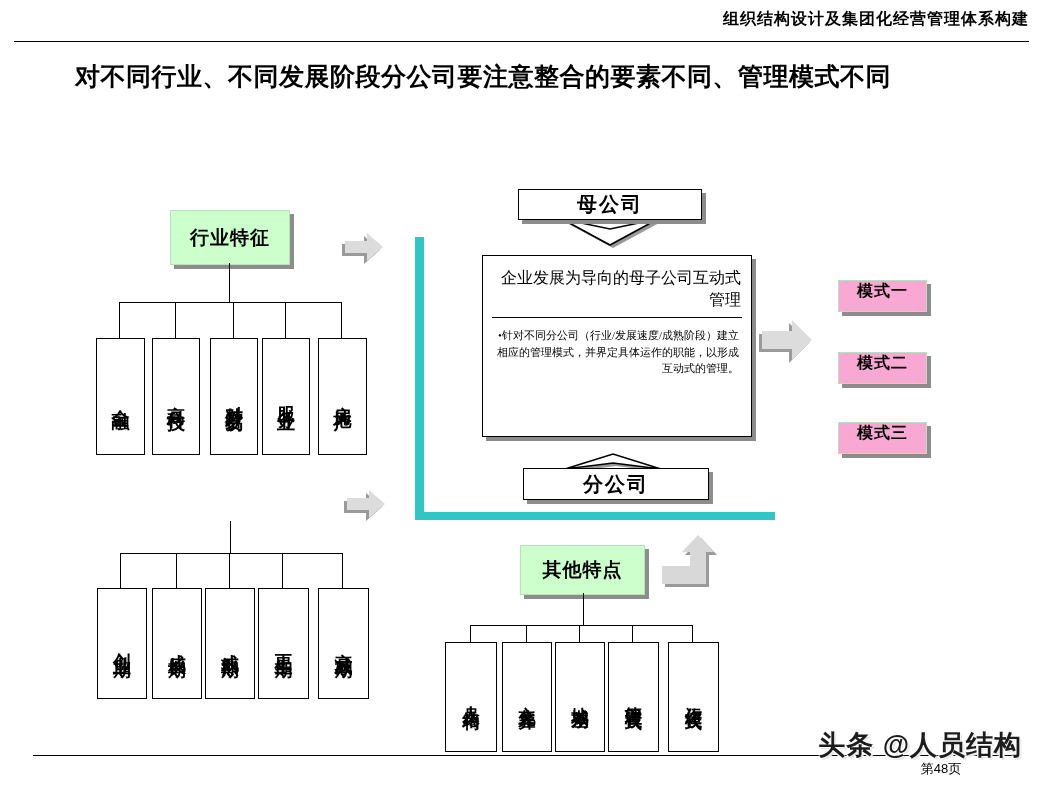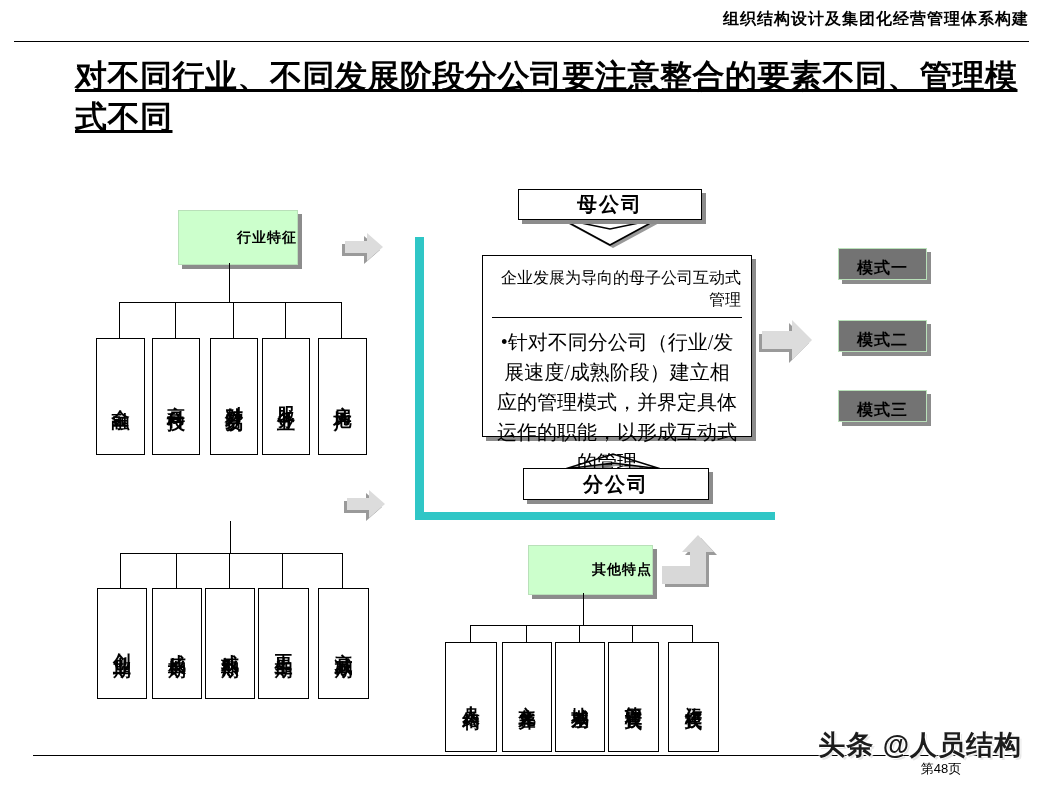--- a/index.html
+++ b/index.html
@@ -15,7 +15,7 @@
   .hdr-rule{position:absolute;top:41px;left:14px;width:1015px;height:0;border-top:1px solid #000;}
   .title{
     position:absolute;top:56px;left:75px;width:945px;
-    font-weight:700;font-size:32px;line-height:41px;letter-spacing:0.5px;text-decoration:underline;
+    font-weight:700;font-size:25px;line-height:41px;letter-spacing:0.5px;
   }
   
   .gbox{

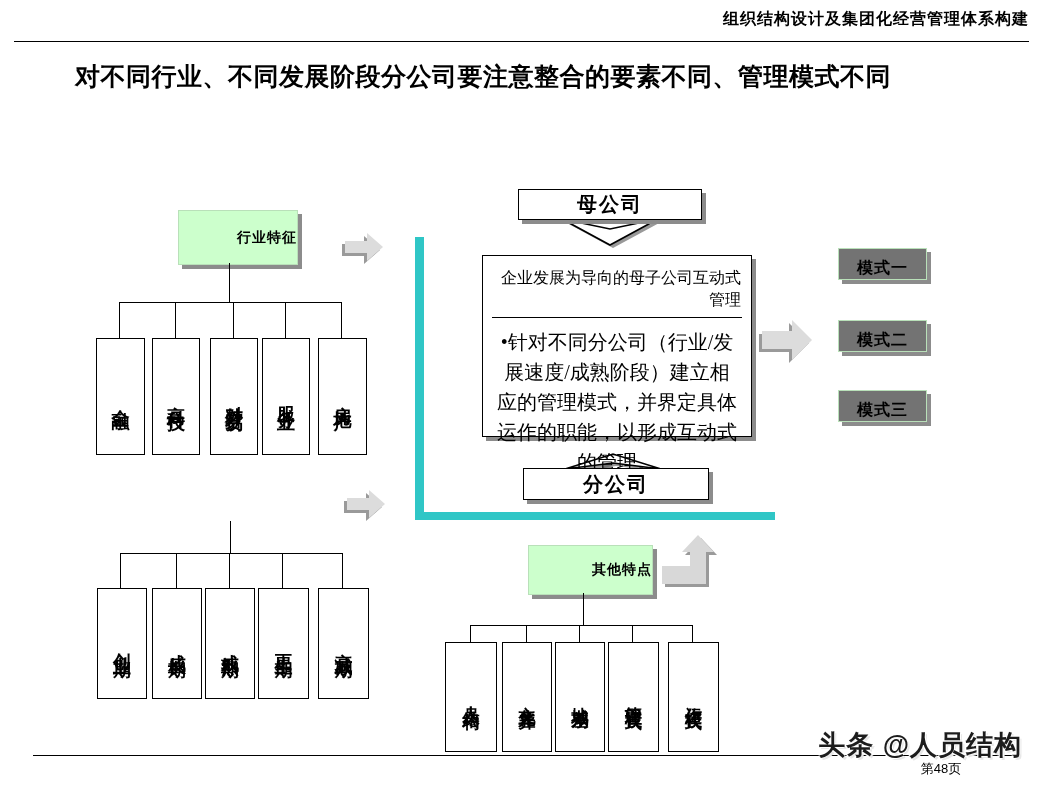--- a/index.html
+++ b/index.html
@@ -20,8 +20,8 @@
   
   .gbox{
     position:absolute;background:#ccffcc;border:1px solid #b9e0b9;
-    box-shadow:4px 4px 0 #8c8c8c;display:flex;align-items:center;justify-content:flex-end;
-    font-weight:700;font-size:14px;letter-spacing:1px;margin-left:8px;
+    box-shadow:4px 4px 0 #8c8c8c;display:flex;align-items:center;justify-content:center;
+    font-weight:700;font-size:19px;letter-spacing:1px;
   }
   .wbox{
     position:absolute;background:#fff;border:1px solid #000;

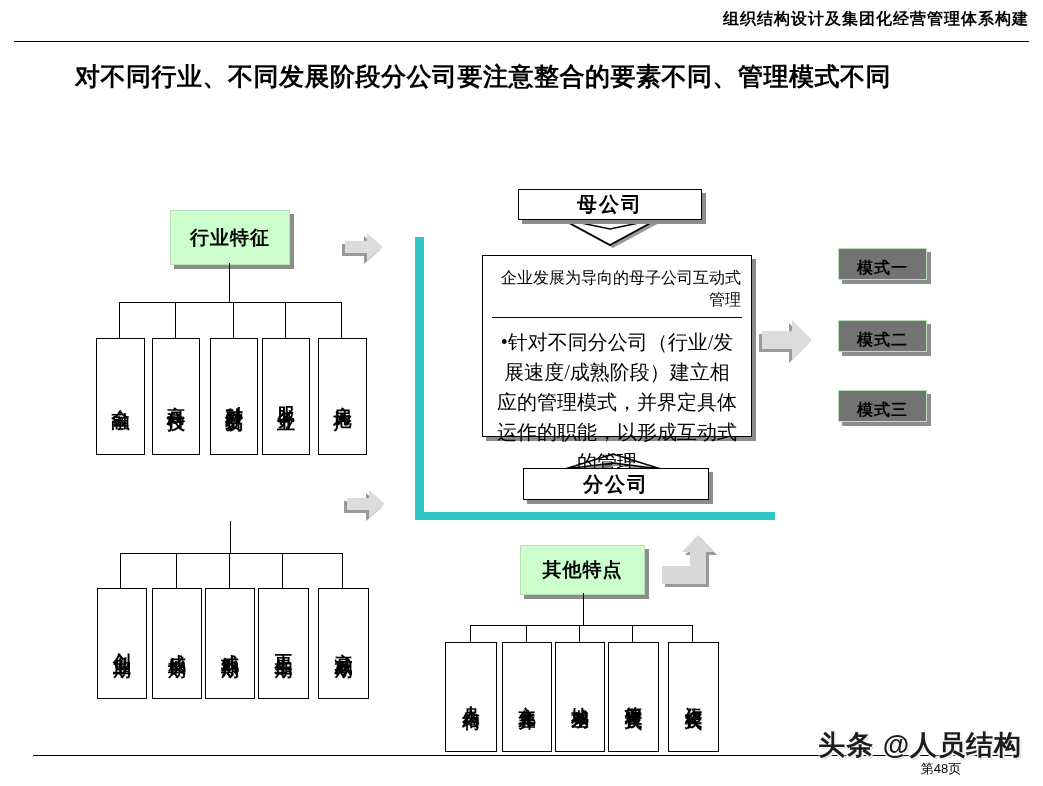--- a/index.html
+++ b/index.html
@@ -38,9 +38,9 @@
     font-weight:700;font-size:18px;line-height:1;letter-spacing:3px;
   }
   .mode{
-    position:absolute;width:87px;height:30px;background:#737373;border:1px solid #b9e0b9;
-    box-shadow:4px 4px 0 #8c8c8c;display:flex;align-items:flex-end;justify-content:center;
-    font-weight:700;font-size:16px;letter-spacing:1px;
+    position:absolute;width:87px;height:30px;background:#f9a8d4;border:1px solid #b9e0b9;
+    box-shadow:4px 4px 0 #8c8c8c;display:flex;align-items:flex-start;justify-content:center;
+    font-weight:700;font-size:16px;letter-spacing:1px;margin-top:32px;
   }
   
   .line{position:absolute;background:#000;}

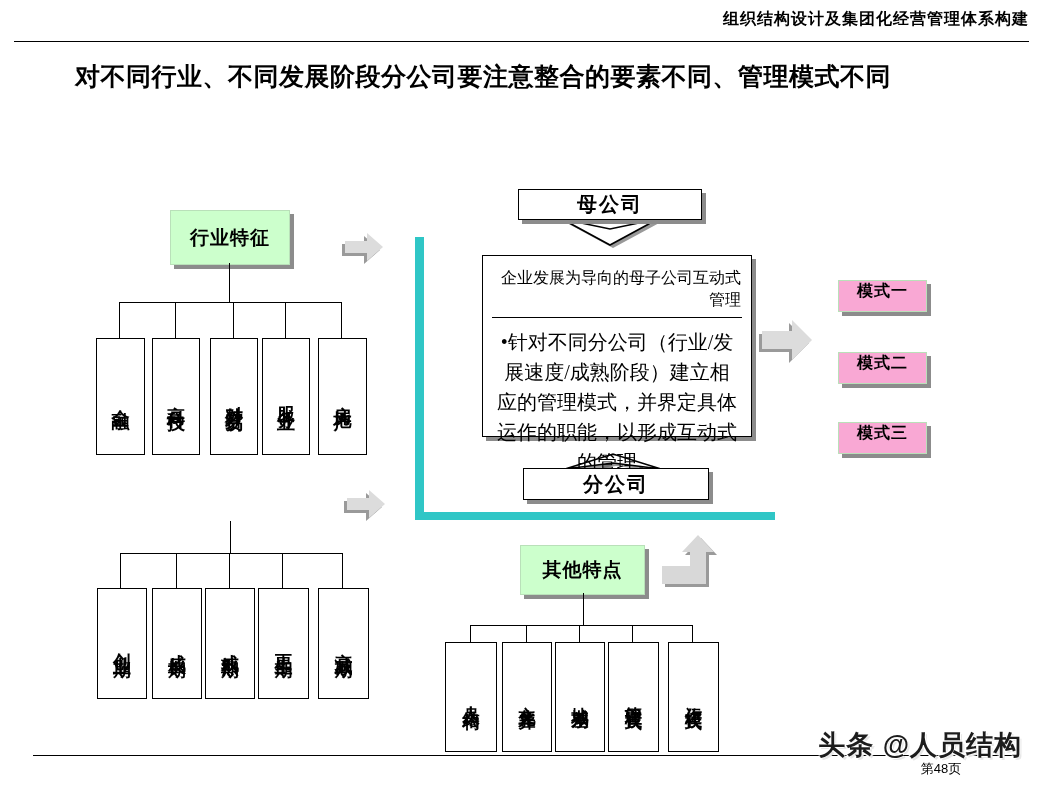--- a/index.html
+++ b/index.html
@@ -58,7 +58,7 @@
   }
   .cb-sep{border-top:1.5px solid #000;margin:0 9px;}
   .center-box .cb-body{
-    padding:9px 12px;font-size:20px;line-height:1.5;text-align:center;
+    padding:9px 12px;font-size:11px;line-height:1.5;text-align:right;
   }
   .svg-overlay{position:absolute;left:0;top:0;width:1043px;height:786px;pointer-events:none;}
   

